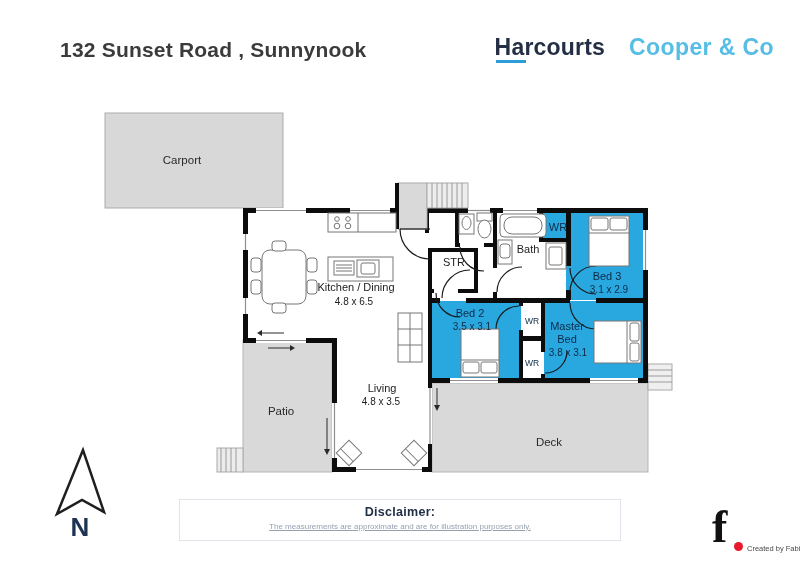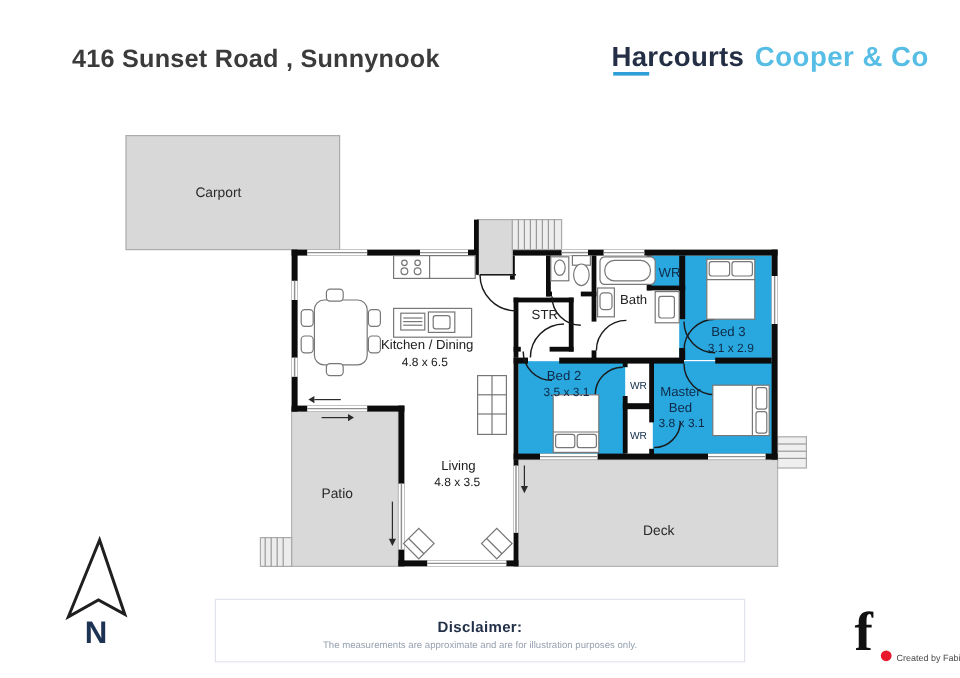--- a/index.html
+++ b/index.html
@@ -59,7 +59,7 @@
 </head>
 <body>
 
-<div class="page-title">416 Sunset Road , Sunnynook</div>
+<div class="page-title">132 Sunset Road , Sunnynook</div>
 
 <div class="brand">
   <span class="brand-primary">

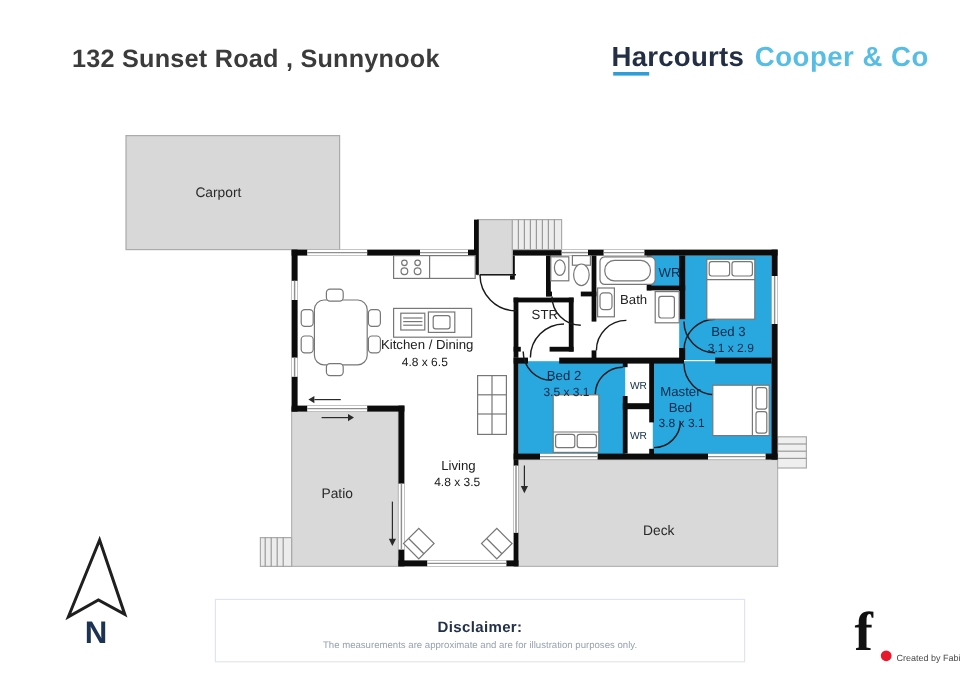--- a/index.html
+++ b/index.html
@@ -13,7 +13,7 @@
     font-size:21px;font-weight:600;color:#3b3b3b;letter-spacing:.2px;
   }
   .brand{
-    position:absolute;right:26px;top:34px;display:flex;align-items:baseline;gap:9px;
+    position:absolute;right:26px;top:34px;display:flex;align-items:baseline;gap:24px;
   }
   .brand-primary{
     position:relative;font-size:23px;font-weight:800;color:#242e45;letter-spacing:.2px;

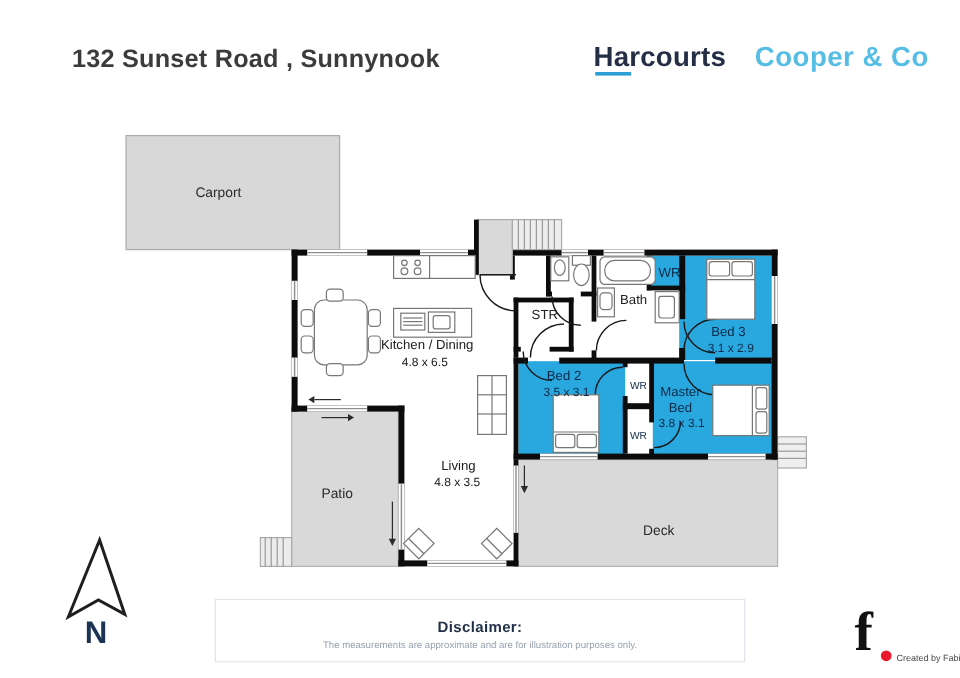--- a/index.html
+++ b/index.html
@@ -45,7 +45,7 @@
     position:absolute;left:50%;transform:translateX(-50%);top:499px;width:428px;
     border:1px solid #e1e5eb;text-align:center;padding:4px 6px 7px 6px;background:#fff;
   }
-  .disclaimer h3{margin:12px 0 2px 0;font-size:12.5px;color:#223048;letter-spacing:.3px;}
+  .disclaimer h3{margin:1px 0 2px 0;font-size:12.5px;color:#223048;letter-spacing:.3px;}
   .disclaimer p{margin:0;font-size:8px;line-height:1.45;color:#97a1af;}
   
   .credit{position:absolute;left:708px;top:506px;width:92px;height:50px;}

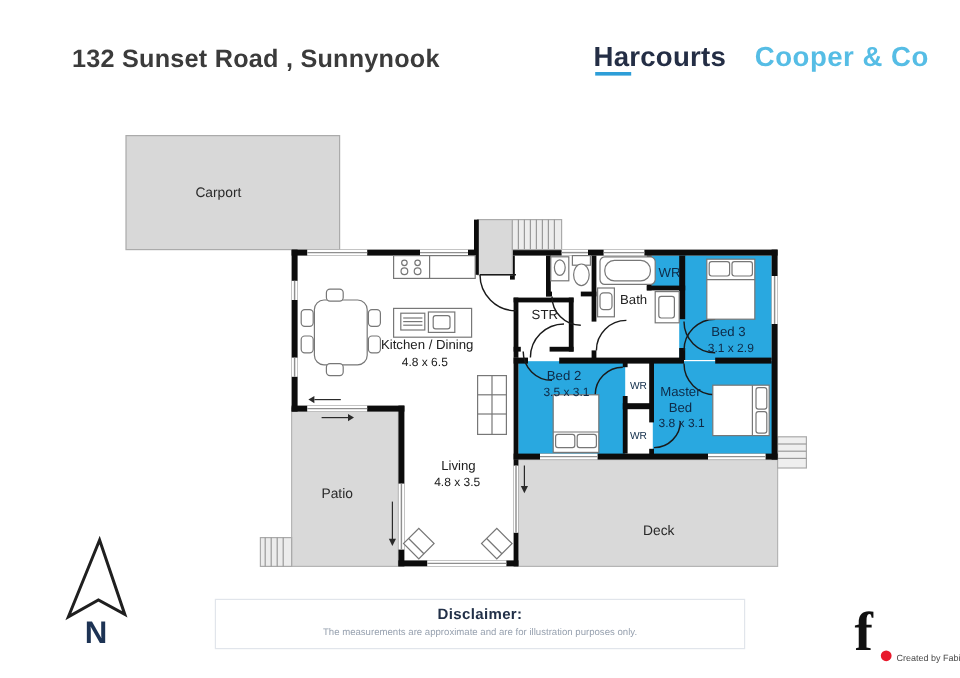--- a/index.html
+++ b/index.html
@@ -46,7 +46,7 @@
     border:1px solid #e1e5eb;text-align:center;padding:4px 6px 7px 6px;background:#fff;
   }
   .disclaimer h3{margin:1px 0 2px 0;font-size:12.5px;color:#223048;letter-spacing:.3px;}
-  .disclaimer p{margin:0;font-size:8px;line-height:1.45;color:#97a1af;}
+  .disclaimer p{margin:0;font-size:8px;line-height:1.45;color:#97a1af;text-decoration:underline;}
   
   .credit{position:absolute;left:708px;top:506px;width:92px;height:50px;}
   .f-glyph{

